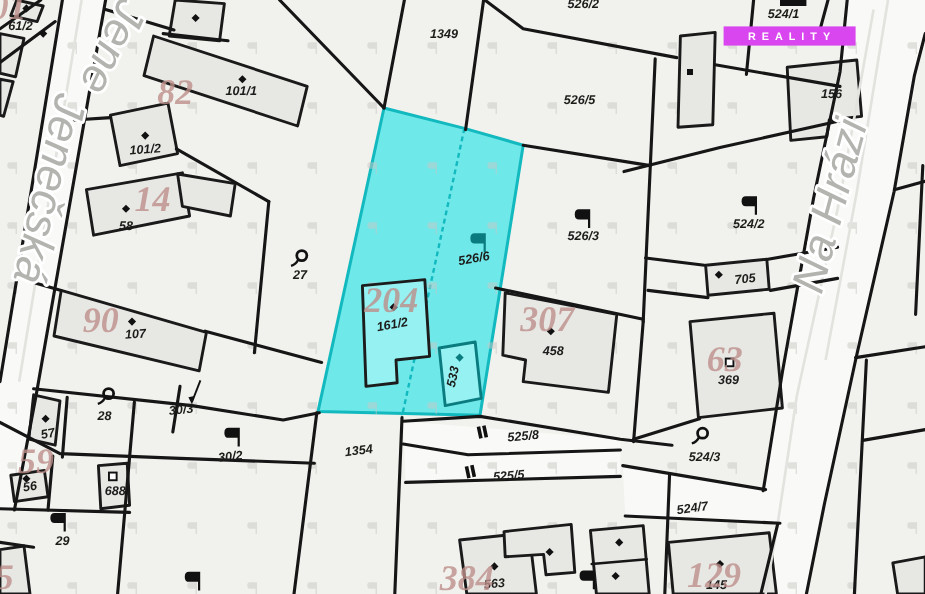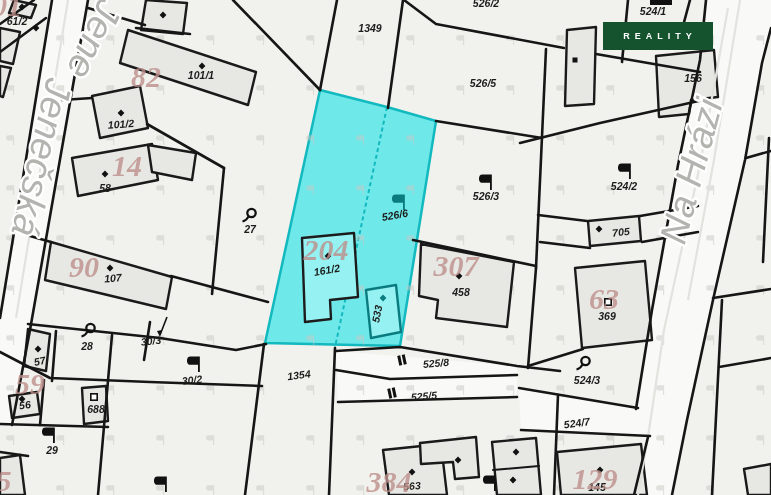--- a/index.html
+++ b/index.html
@@ -15,7 +15,7 @@
             justify-content:center;color:#fff;font-weight:900;font-size:29px;letter-spacing:-1px;
             font-family:"Liberation Sans",sans-serif;text-shadow:2px 2px 2px rgba(0,0,0,.45);}
   .logo-star{position:absolute;left:50px;top:1px;font-size:13px;color:#fff;text-shadow:none;}
-  .logo-band{height:28px;background:#14532d;display:flex;align-items:center;justify-content:center;
+  .logo-band{height:16px;background:#d946ef;display:flex;align-items:center;justify-content:center;
              color:#fff;font-weight:700;font-size:9px;letter-spacing:5px;padding-left:4px;
              font-family:"Liberation Sans",sans-serif;}
 </style>

